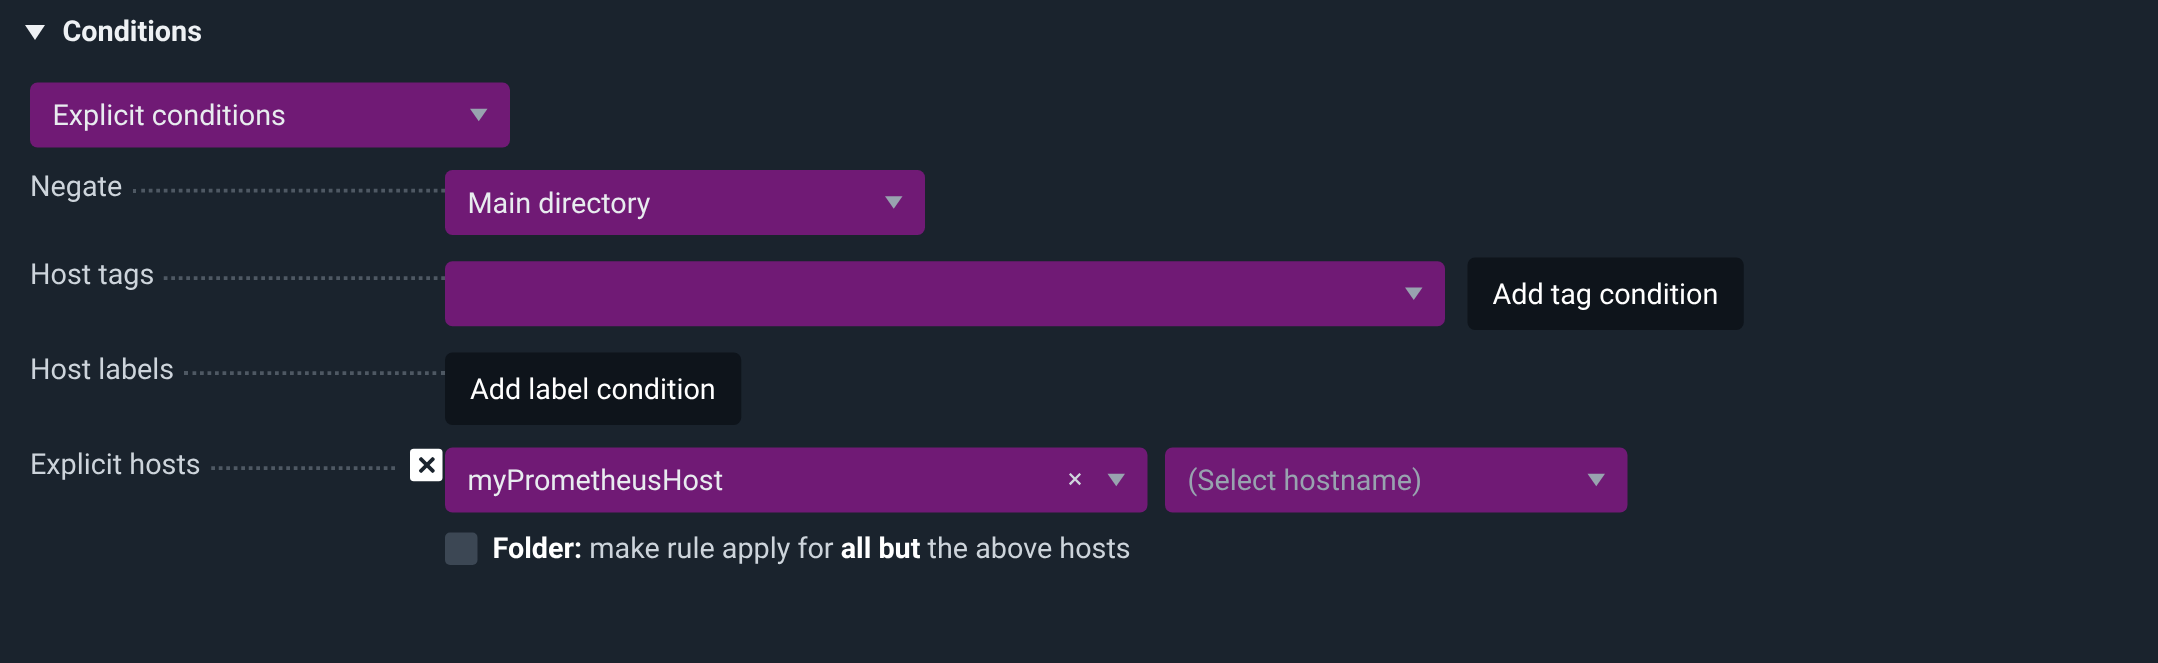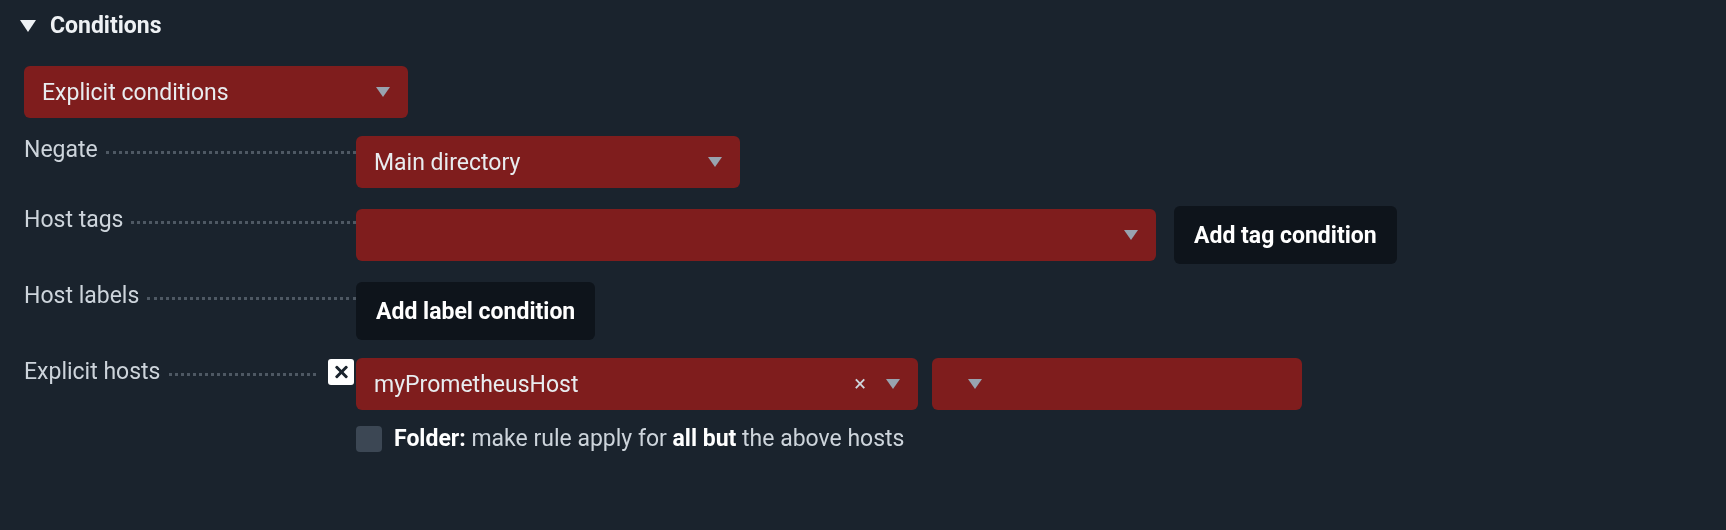--- a/index.html
+++ b/index.html
@@ -17,7 +17,7 @@
   .label-text{white-space:nowrap}
   .dots{flex:1;margin-left:8px;border-bottom:3px dotted #4e5863;margin-top:6px}
   .ctrl-col{display:flex;align-items:center;gap:18px;flex-wrap:wrap}
-  .select{display:flex;align-items:center;justify-content:space-between;background:#7f1d1d;
+  .select{display:flex;align-items:center;justify-content:space-between;background:#701a75;
     border-radius:6px;height:52px;padding:0 18px;color:#e8ecef}
   .select .caret{margin-left:18px}
   .select.w-med{width:384px;box-sizing:border-box}

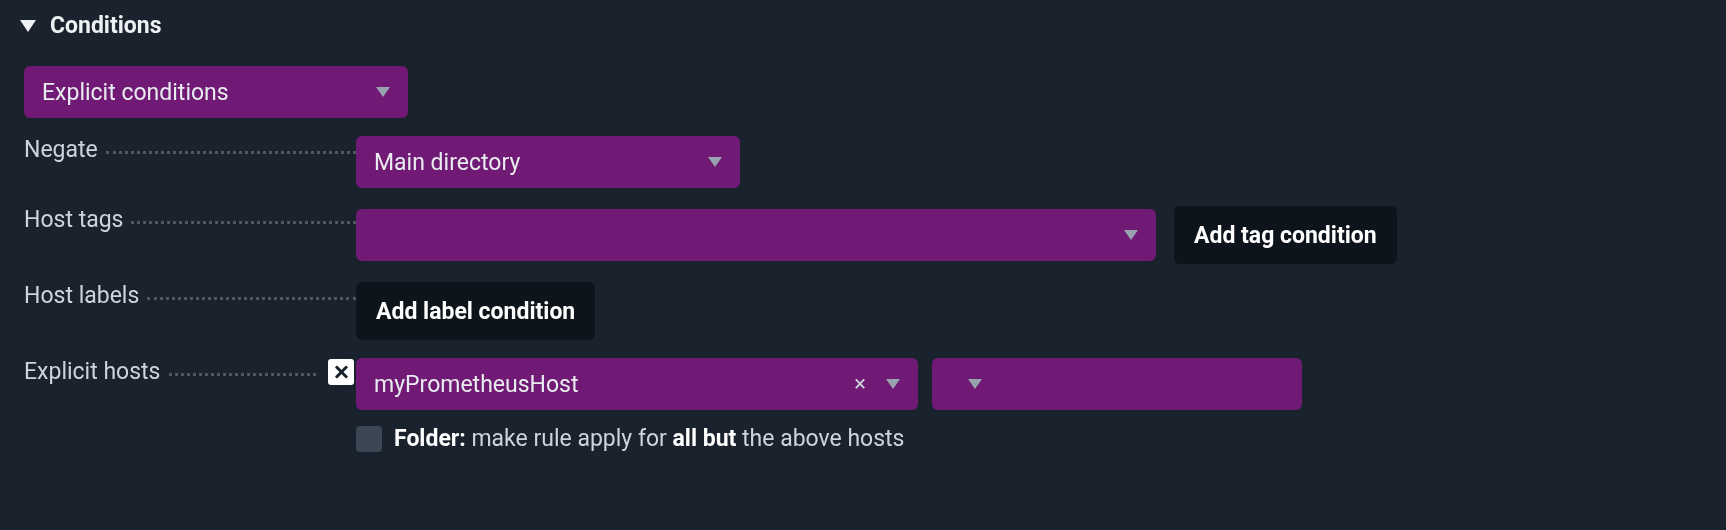--- a/index.html
+++ b/index.html
@@ -26,7 +26,7 @@
   .select.w-host2{width:370px;box-sizing:border-box}
   .select .ph{color:#98a3af}
   .btn-dark{display:inline-flex;align-items:center;height:58px;padding:0 20px;
-    background:#0e141b;border-radius:6px;color:#ffffff;font-weight:700}
+    background:#0e141b;border-radius:6px;color:#ffffff;font-weight:400}
   .icon-btn{display:inline-flex;align-items:center;justify-content:center;width:26px;height:26px;
     background:#ffffff;border-radius:3px;margin-left:12px;margin-right:2px}
   .icon-x{position:relative;width:14px;height:14px}

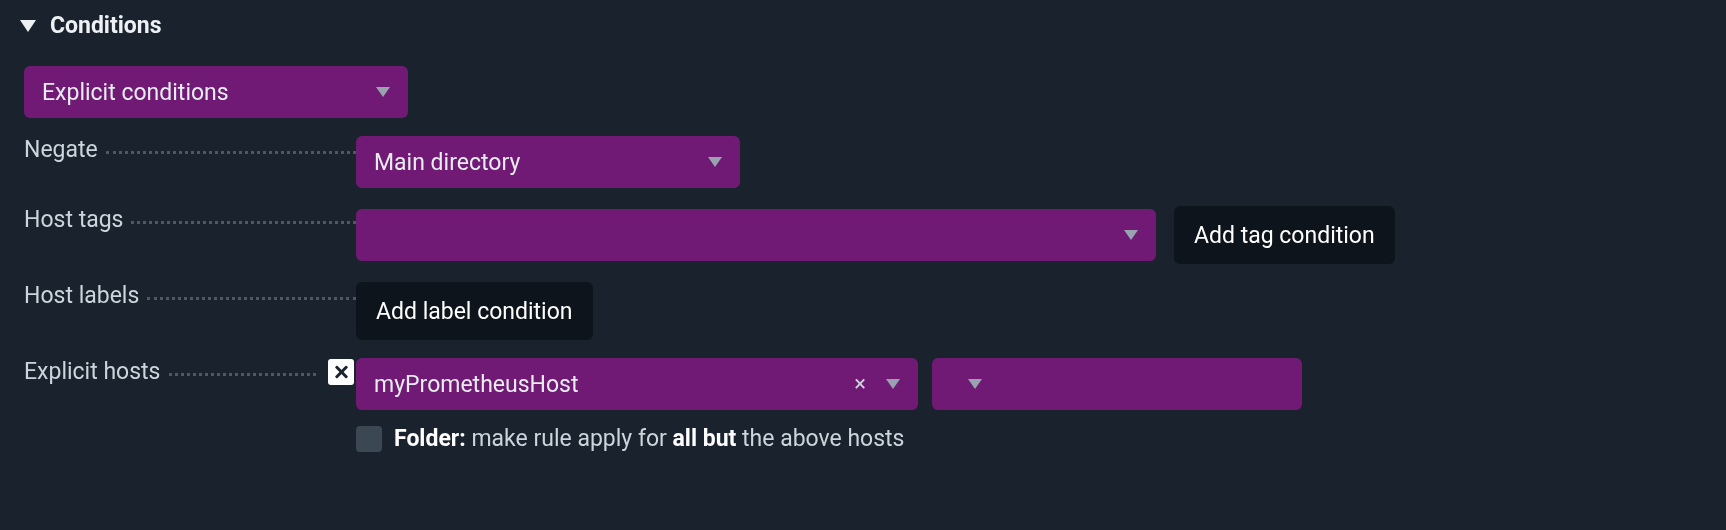--- a/index.html
+++ b/index.html
@@ -120,6 +120,7 @@
           </span>
         </div>
         <div class="select w-host2">
+          <span class="ph">(Select hostname)</span>
           <span class="caret tri-down-sm"></span>
         </div>
       </div>

